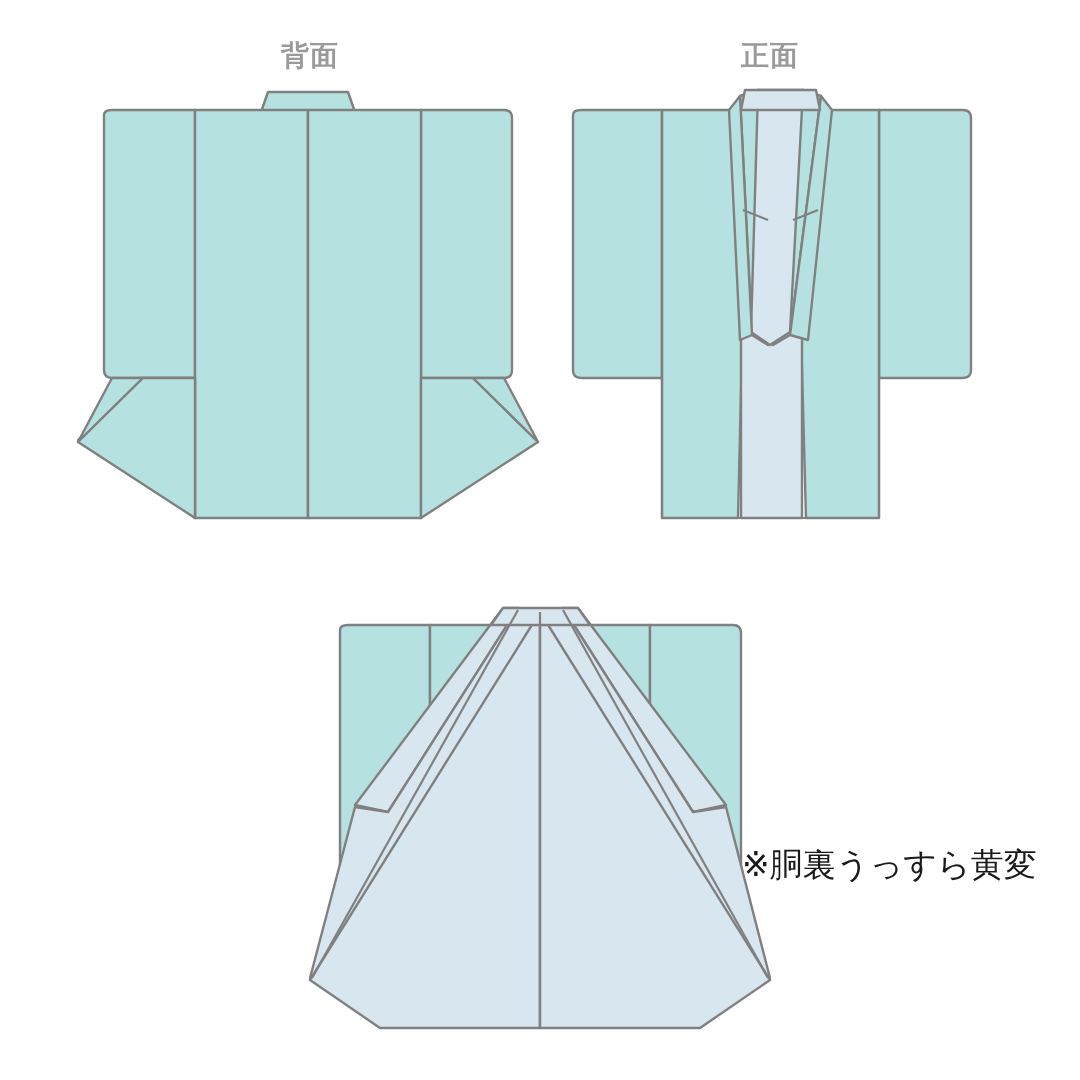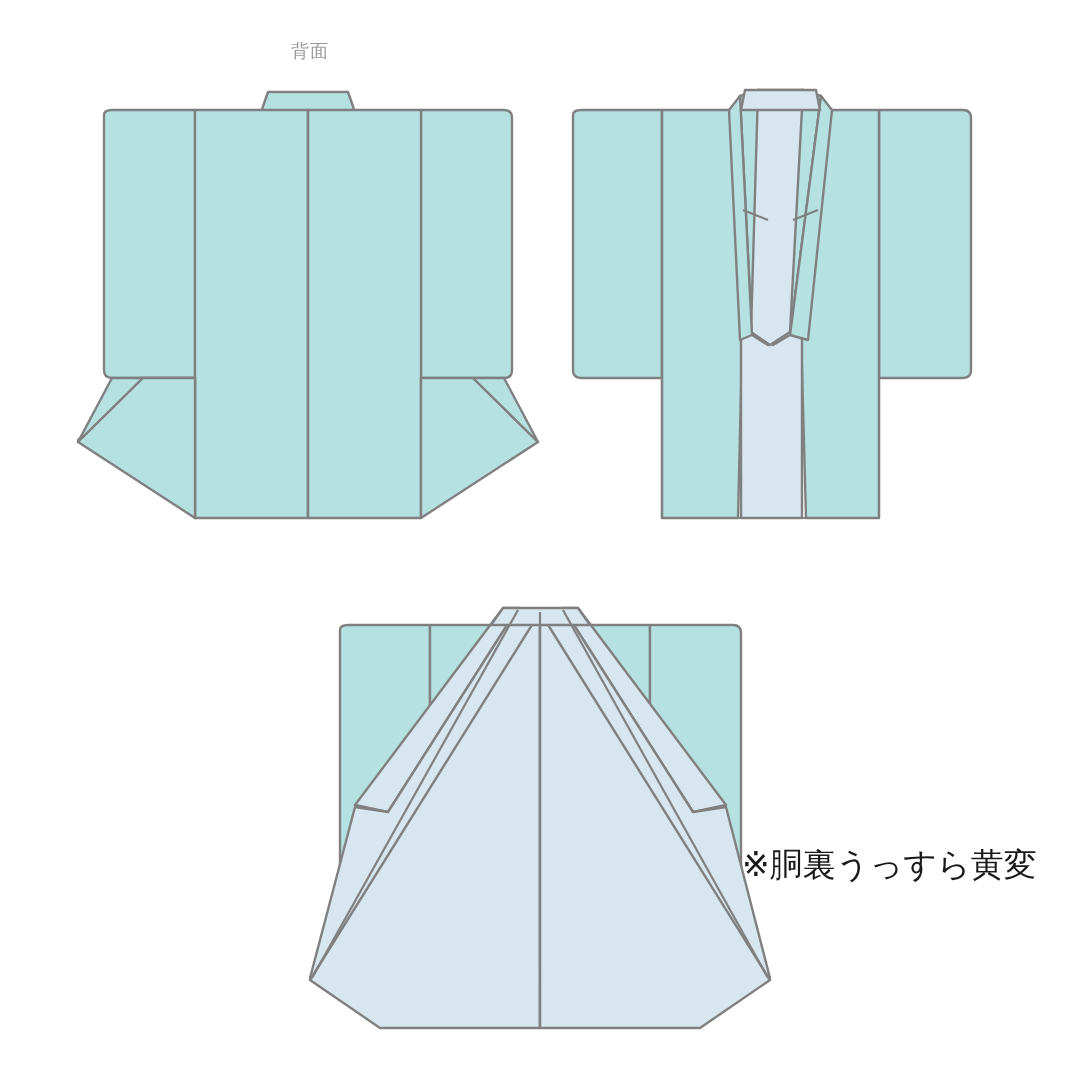--- a/index.html
+++ b/index.html
@@ -23,8 +23,8 @@
   .view-label {
     position: absolute;
     color: #9a9a9a;
-    font-size: 18px;
-    font-weight: normal;
+    font-size: 28px;
+    font-weight: bold;
     letter-spacing: 1px;
     text-align: center;
     white-space: nowrap;

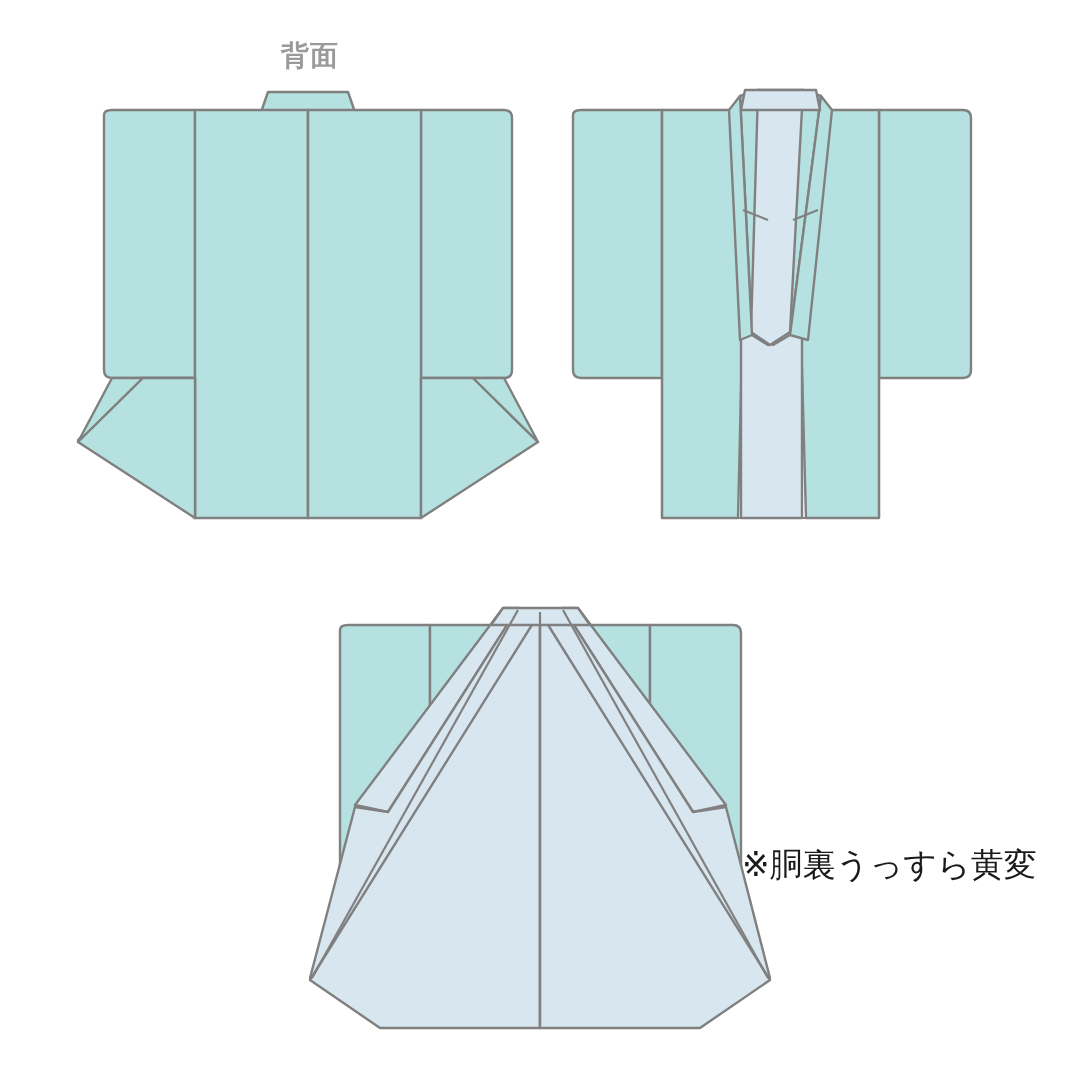--- a/index.html
+++ b/index.html
@@ -91,6 +91,7 @@
     <path class="pc-line" d="M 308,110 L 308,518"></path>
   </svg>
 
+  <div class="view-label" id="label-front">正面</div>
 
   <svg class="figure" id="fig-front" width="1080" height="1080" viewBox="0 0 1080 1080" aria-hidden="true">
 

